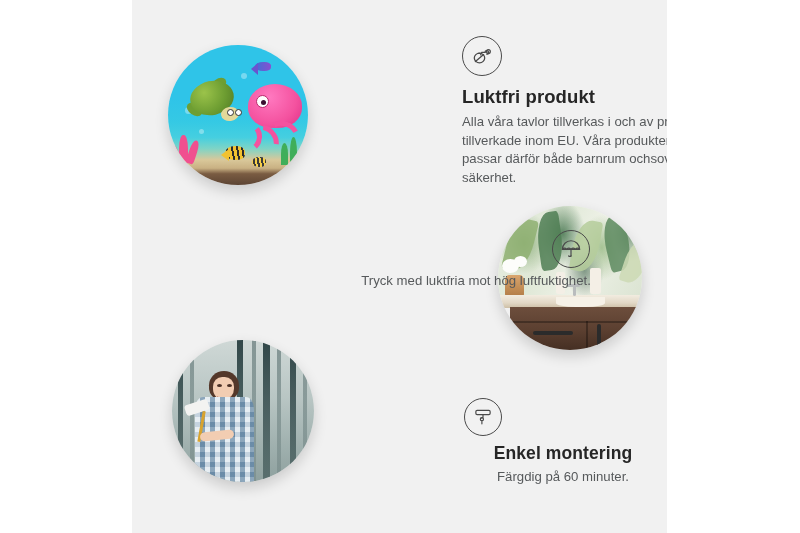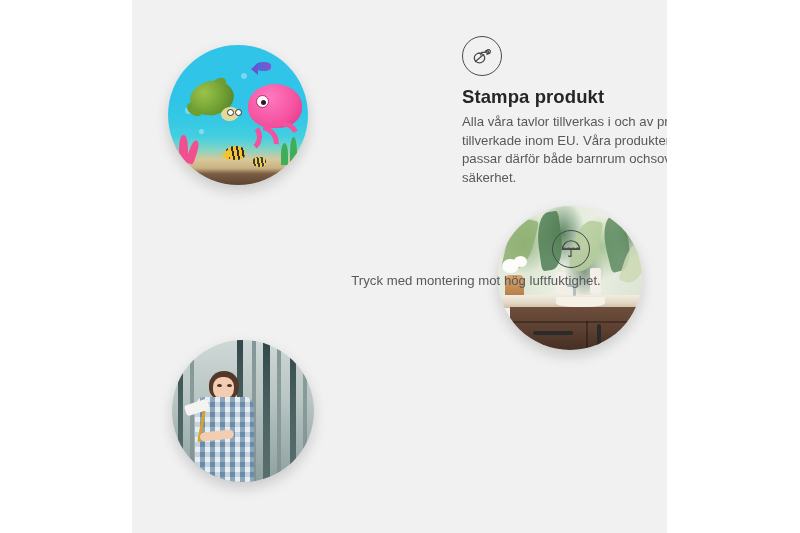--- a/index.html
+++ b/index.html
@@ -349,7 +349,7 @@
           <path d="M5.4 17.6 L13.6 10.6"></path>
         </svg>
       </div>
-      <div class="feat-title">Stampa produkt</div>
+      <div class="feat-title">Luktfri produkt</div>
       <div class="feat-body">Alla våra tavlor tillverkas i och av produkter som är tillverkade inom EU. Våra produkter är luktfria och passar därför både barnrum ochsovrum. 100% säkerhet.</div>
     </div>
 

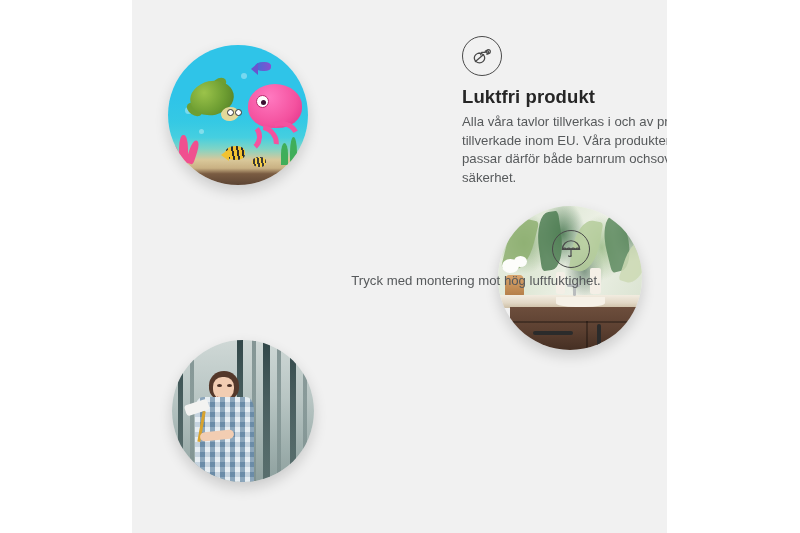--- a/index.html
+++ b/index.html
@@ -364,7 +364,7 @@
           </svg>
         </div>
       </div>
-      <div class="feat-body">Tryck med montering mot hög luftfuktighet.</div>
+      <div class="feat-body">Tryck med luktfria mot hög luftfuktighet.</div>
     </div>
 
 

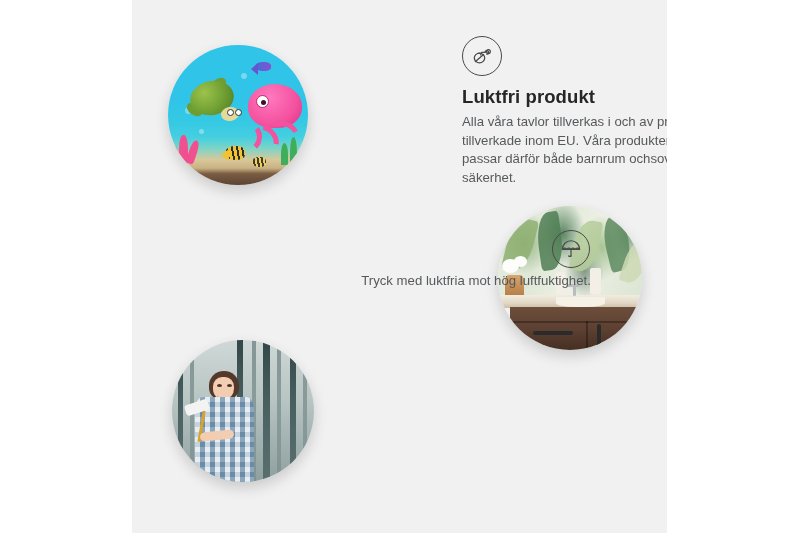--- a/index.html
+++ b/index.html
@@ -367,6 +367,20 @@
       <div class="feat-body">Tryck med luktfria mot hög luftfuktighet.</div>
     </div>
 
+    <div class="feature" id="feature-mounting">
+      <div class="icon-wrap">
+        <div class="icon-circle">
+          <svg class="icon-svg" width="22" height="22" viewBox="0 0 24 24" fill="none" stroke="#4a4a4a" stroke-width="1.3" stroke-linecap="round" stroke-linejoin="round">
+            <rect x="4.2" y="4.8" width="15.6" height="4.6" rx="1.4"></rect>
+            <path d="M12 9.4 v2.4 a1.2 1.2 0 0 1 -1.2 1.2 h-0.4"></path>
+            <rect x="9.2" y="13" width="3.2" height="2.8" rx="0.8"></rect>
+            <path d="M10.8 15.8 v3.6"></path>
+          </svg>
+        </div>
+      </div>
+      <div class="feat-title">Enkel montering</div>
+      <div class="feat-body">Färgdig på 60 minuter.</div>
+    </div>
 
   </div>
 </div>

